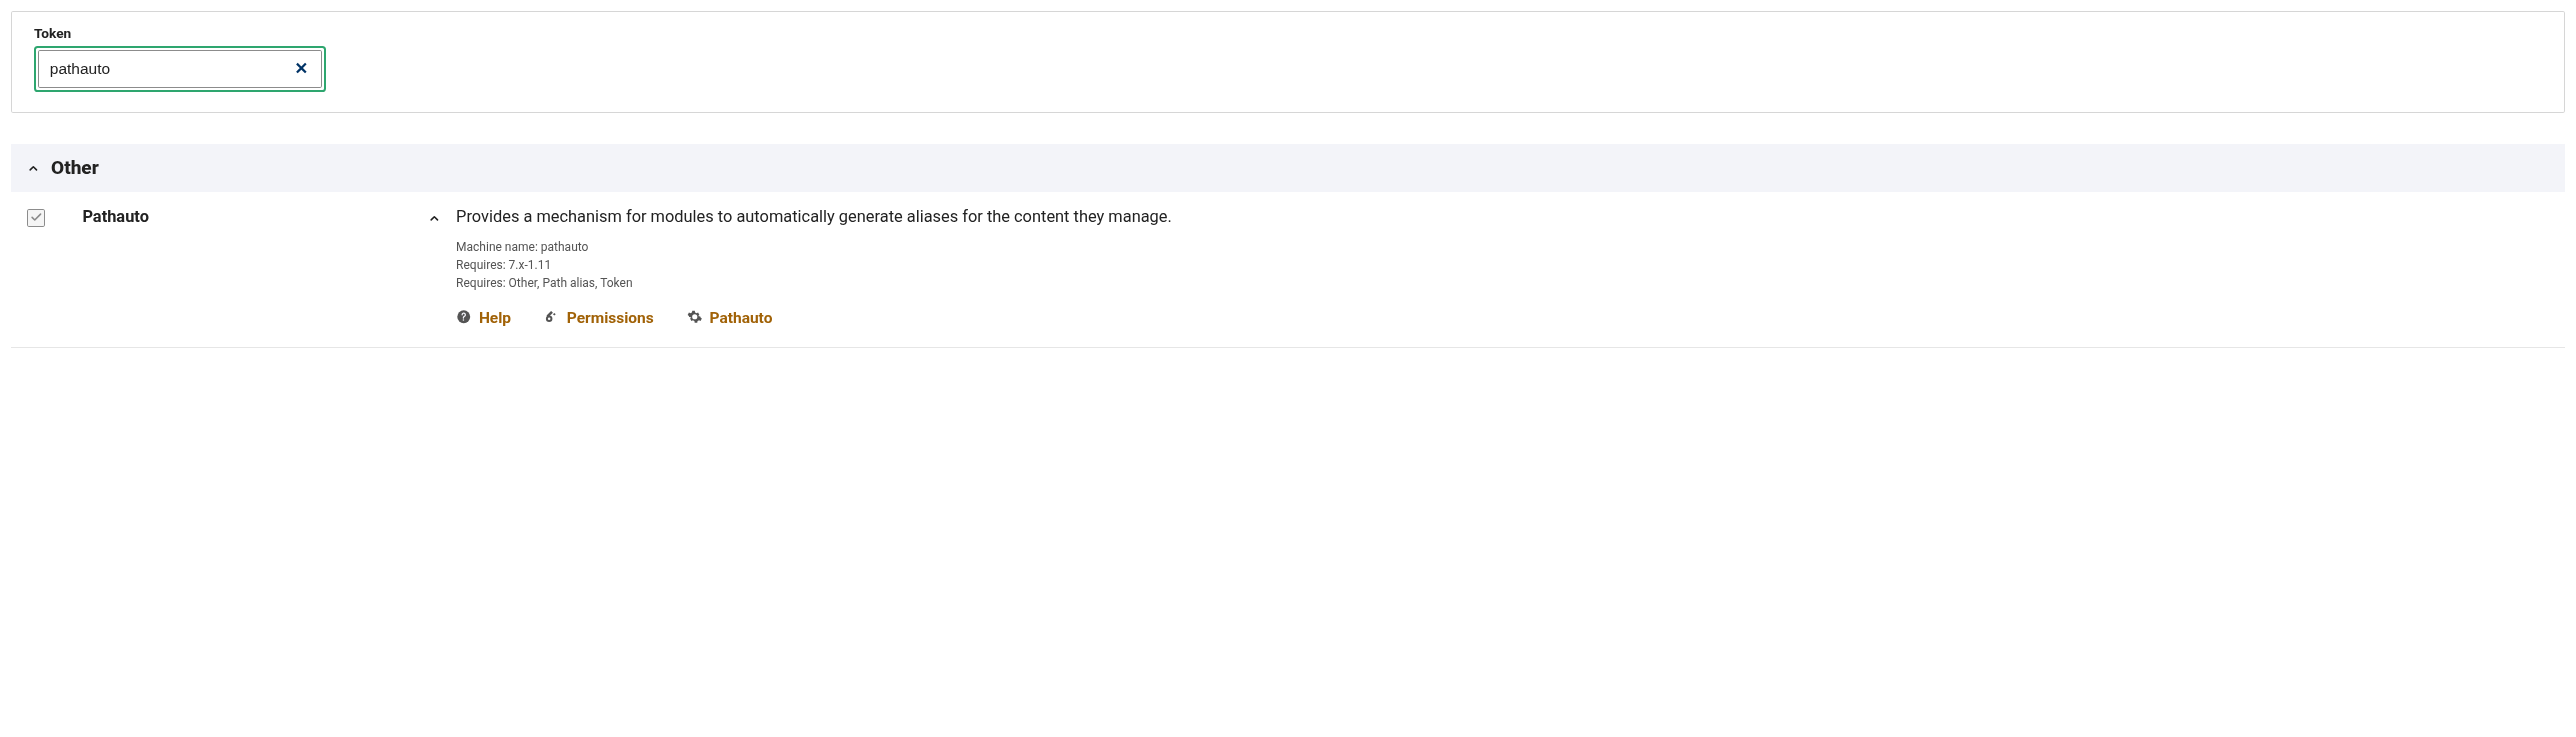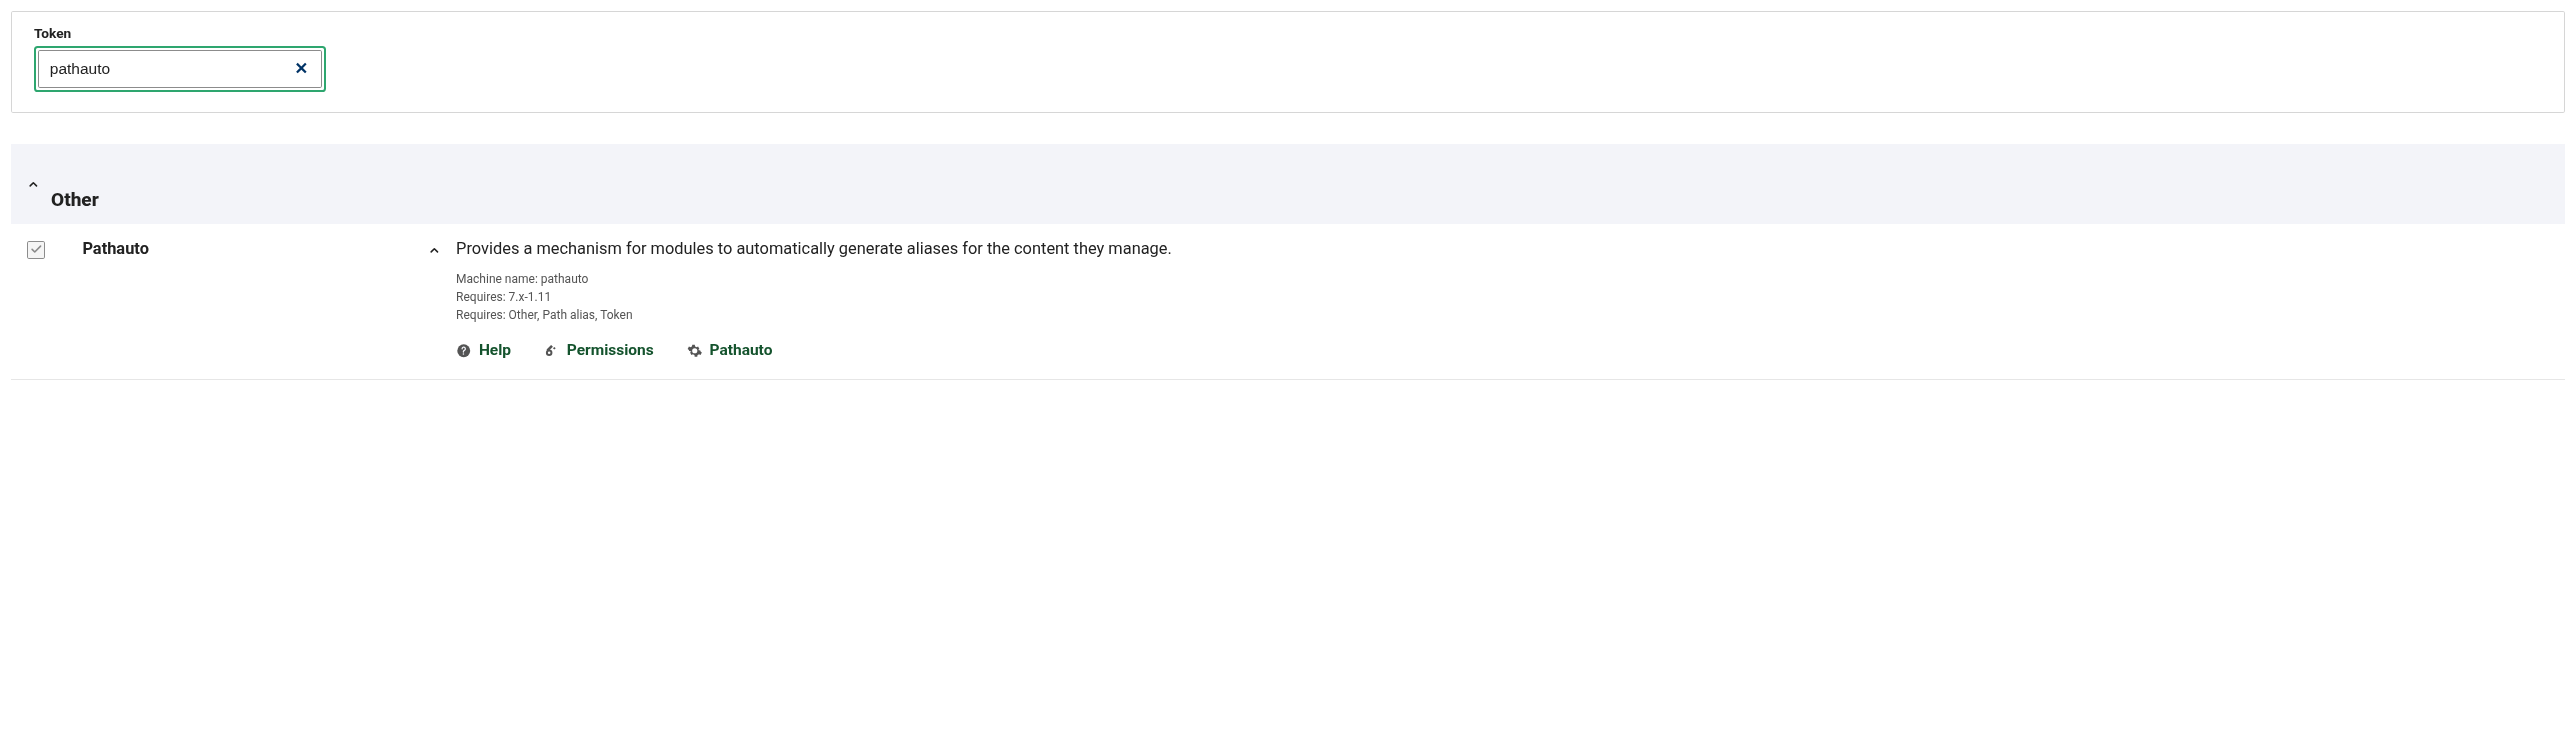--- a/index.html
+++ b/index.html
@@ -73,7 +73,6 @@
     font-weight: 800;
     font-size: 19px;
     color: #222;
-    margin-top: 32px;
   }
 
   .module-row {

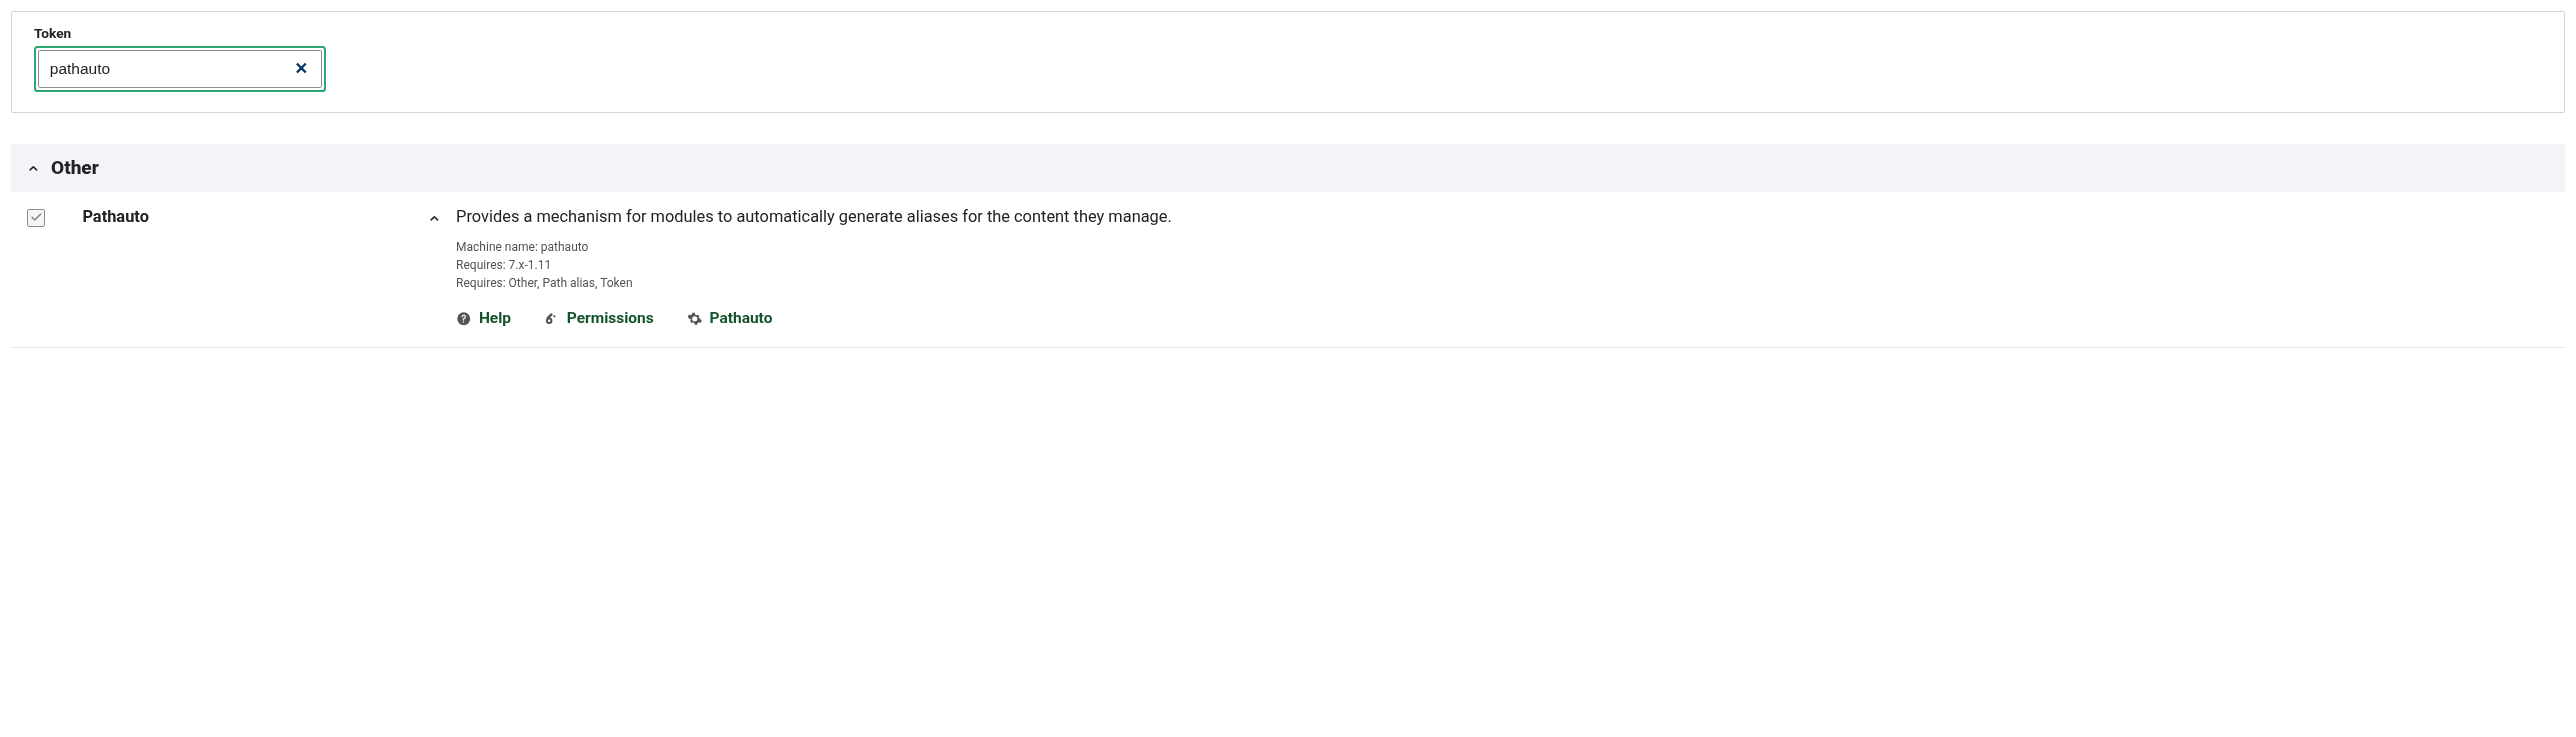--- a/index.html
+++ b/index.html
@@ -127,9 +127,9 @@
   }
   .link-item {
     display: inline-flex;
-    align-items: flex-end;
+    align-items: flex-start;
     gap: 7.3px;
-    color: #14532d;
+    color: #a16207;
     font-weight: 700;
     font-size: 15.5px;
     cursor: pointer;

